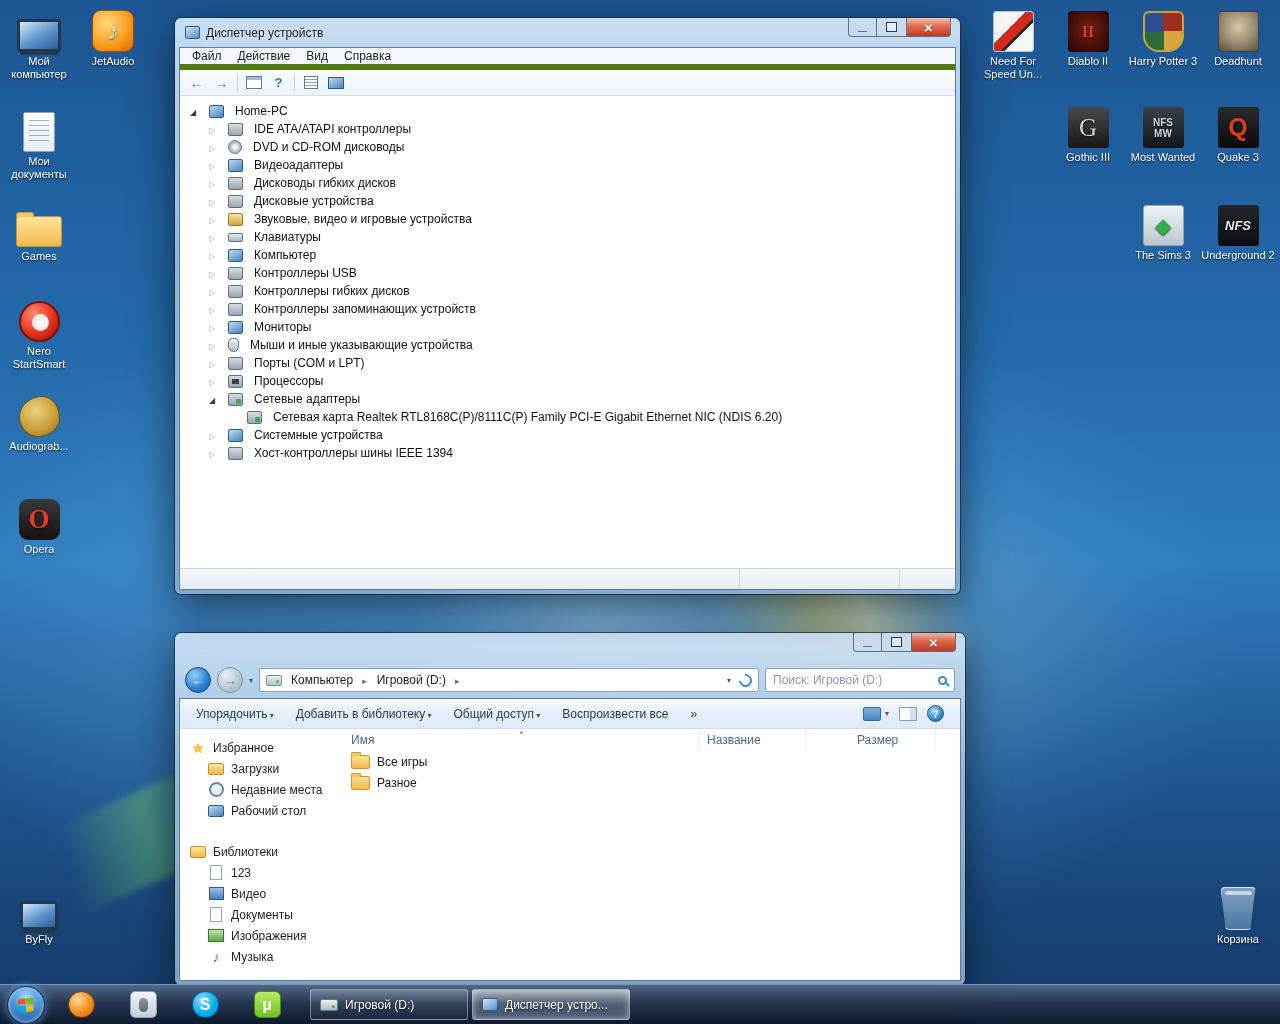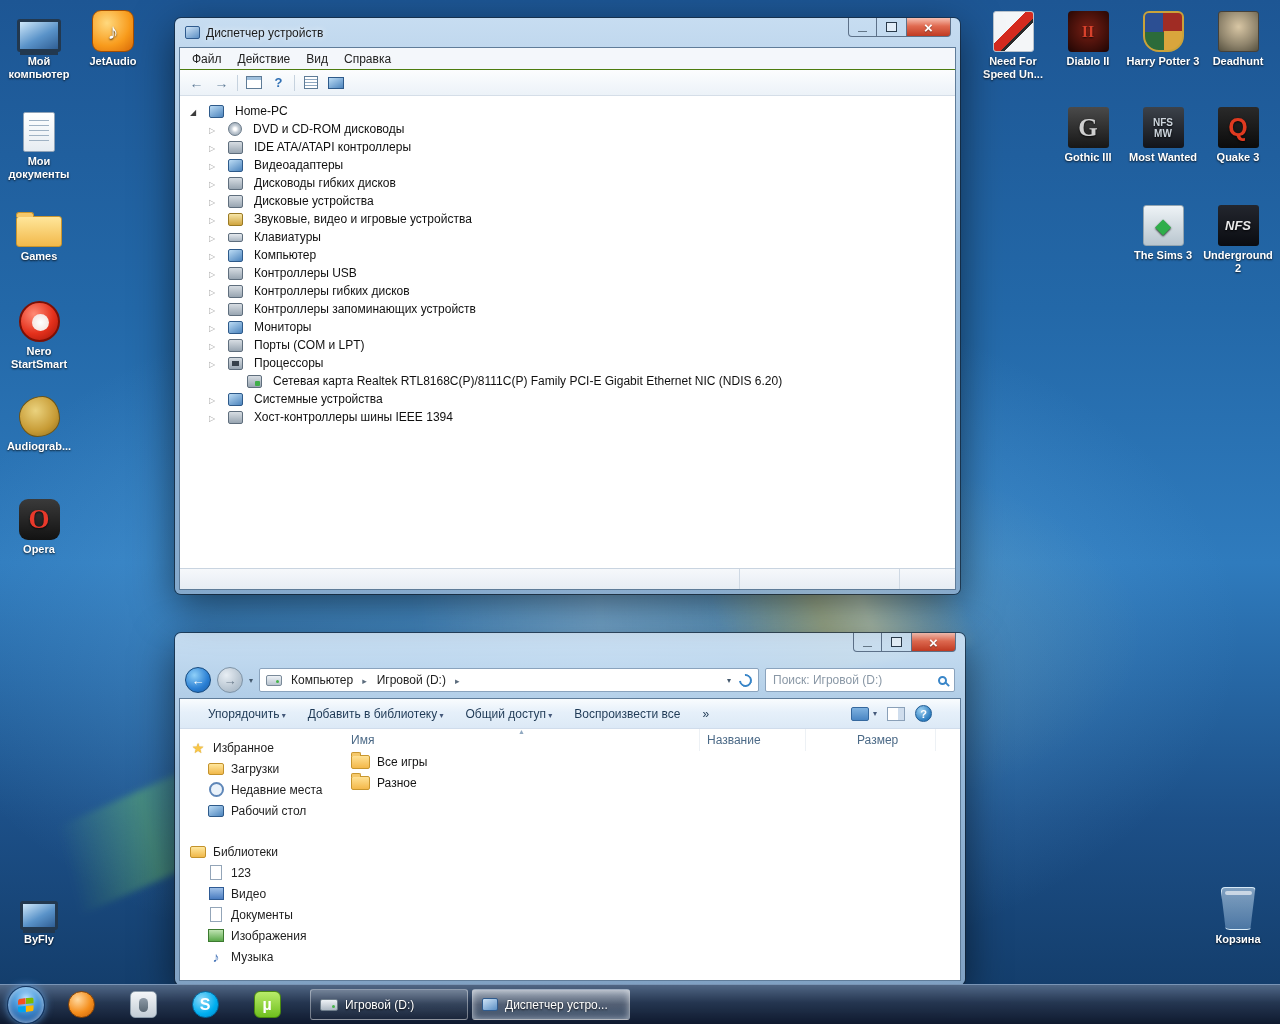--- a/index.html
+++ b/index.html
@@ -25,7 +25,7 @@
 
   
   .dicon { position:absolute; width:74px; display:flex; flex-direction:column; align-items:center;
-    text-align:center; color:#fff; font-size:11px; line-height:13px; text-shadow:0 1px 2px rgba(0,0,0,.8); cursor:default;font-weight:bold; }
+    text-align:center; color:#fff; font-size:11px; line-height:13px; text-shadow:0 1px 2px rgba(0,0,0,.8); cursor:default; }
   .dart { height:46px; display:flex; align-items:flex-end; justify-content:center; margin-bottom:3px; }
   .shape { position:relative; display:flex; align-items:center; justify-content:center; }
   .dicon.my-computer{left:2px;top:6px}        .dicon.jetaudio{left:76px;top:6px}

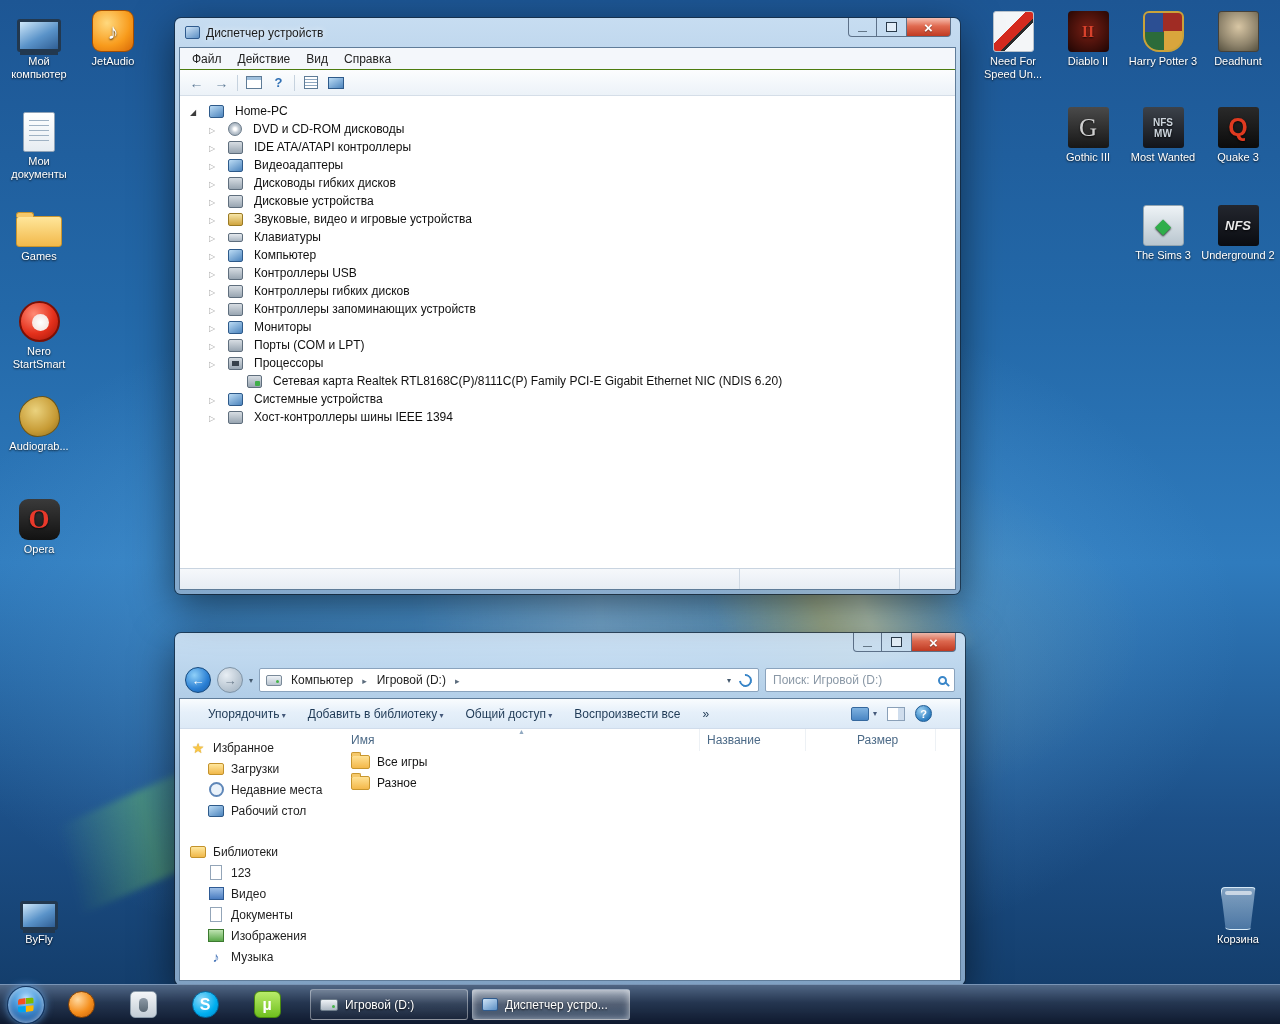--- a/index.html
+++ b/index.html
@@ -109,7 +109,7 @@
   
   #dm-window { left:175px; top:18px; width:785px; height:576px; z-index:20; }
   #dm-window .win-body { top:29px; }
-  .menubar { height:22px; background:#f4f7fb; border-bottom:1px solid #4d7c0f;
+  .menubar { height:22px; background:#f4f7fb; border-bottom:6px solid #4d7c0f;
     display:flex; align-items:center; padding:0 4px; font-size:12px; color:#222; }
   .menu-item { padding:2px 8px; }
   .dm-toolbar { height:26px; background:linear-gradient(#fcfdfe,#ecf2f8); border-bottom:1px solid #d5dee8;

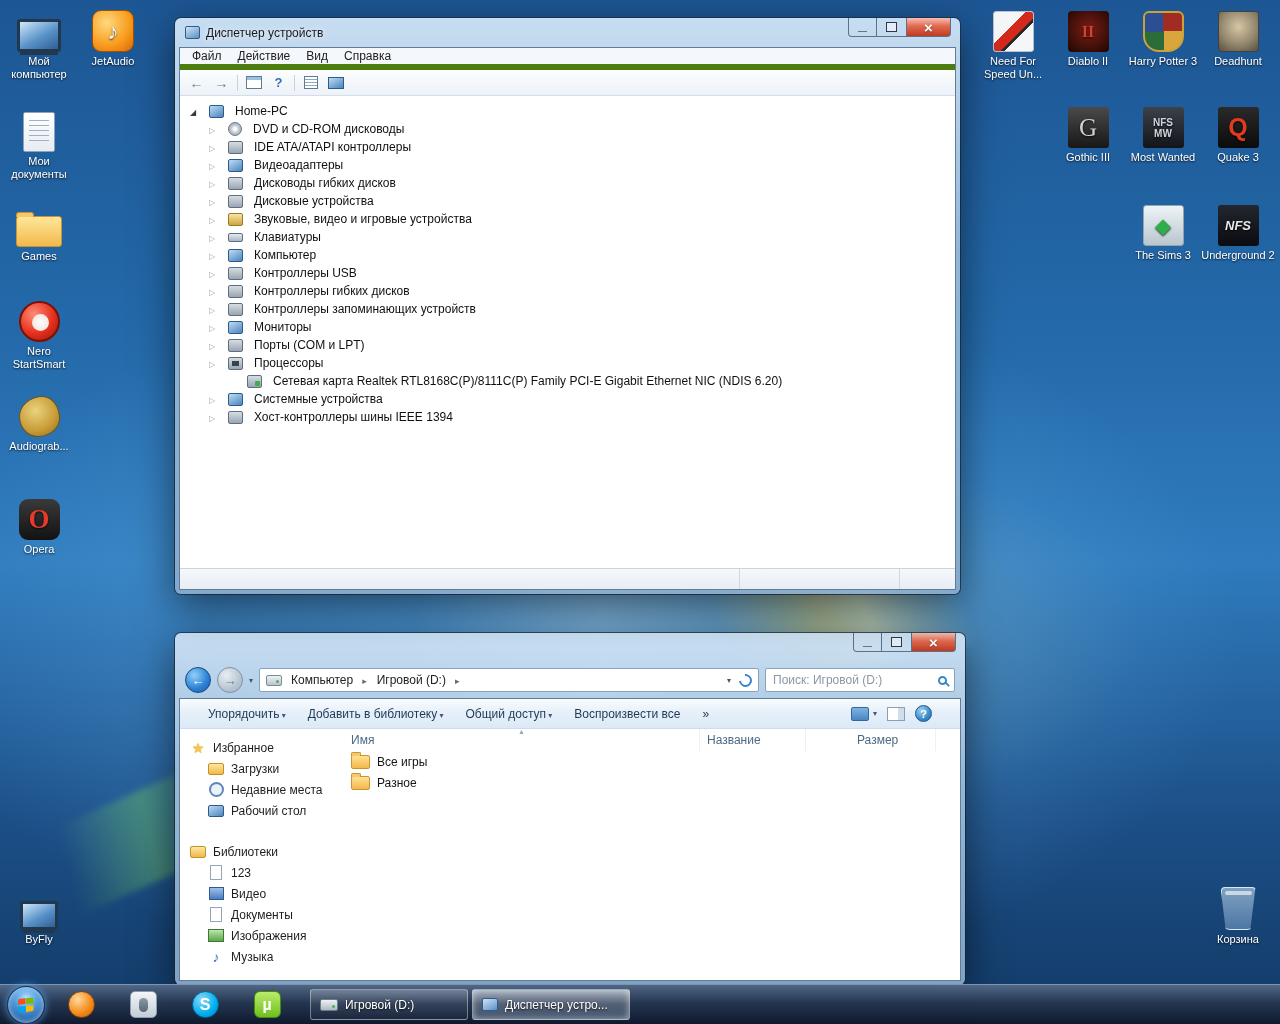--- a/index.html
+++ b/index.html
@@ -480,14 +480,14 @@
 
         <div class="tree-row lvl1">
           <span class="twisty collapsed"></span>
+          <span class="ticon ide-icon"></span>
+          <span class="tlabel">IDE ATA/ATAPI контроллеры</span>
+        </div>
+
+        <div class="tree-row lvl1">
+          <span class="twisty collapsed"></span>
           <span class="ticon dvd-icon"></span>
           <span class="tlabel">DVD и CD-ROM дисководы</span>
-        </div>
-
-        <div class="tree-row lvl1">
-          <span class="twisty collapsed"></span>
-          <span class="ticon ide-icon"></span>
-          <span class="tlabel">IDE ATA/ATAPI контроллеры</span>
         </div>
 
         <div class="tree-row lvl1">

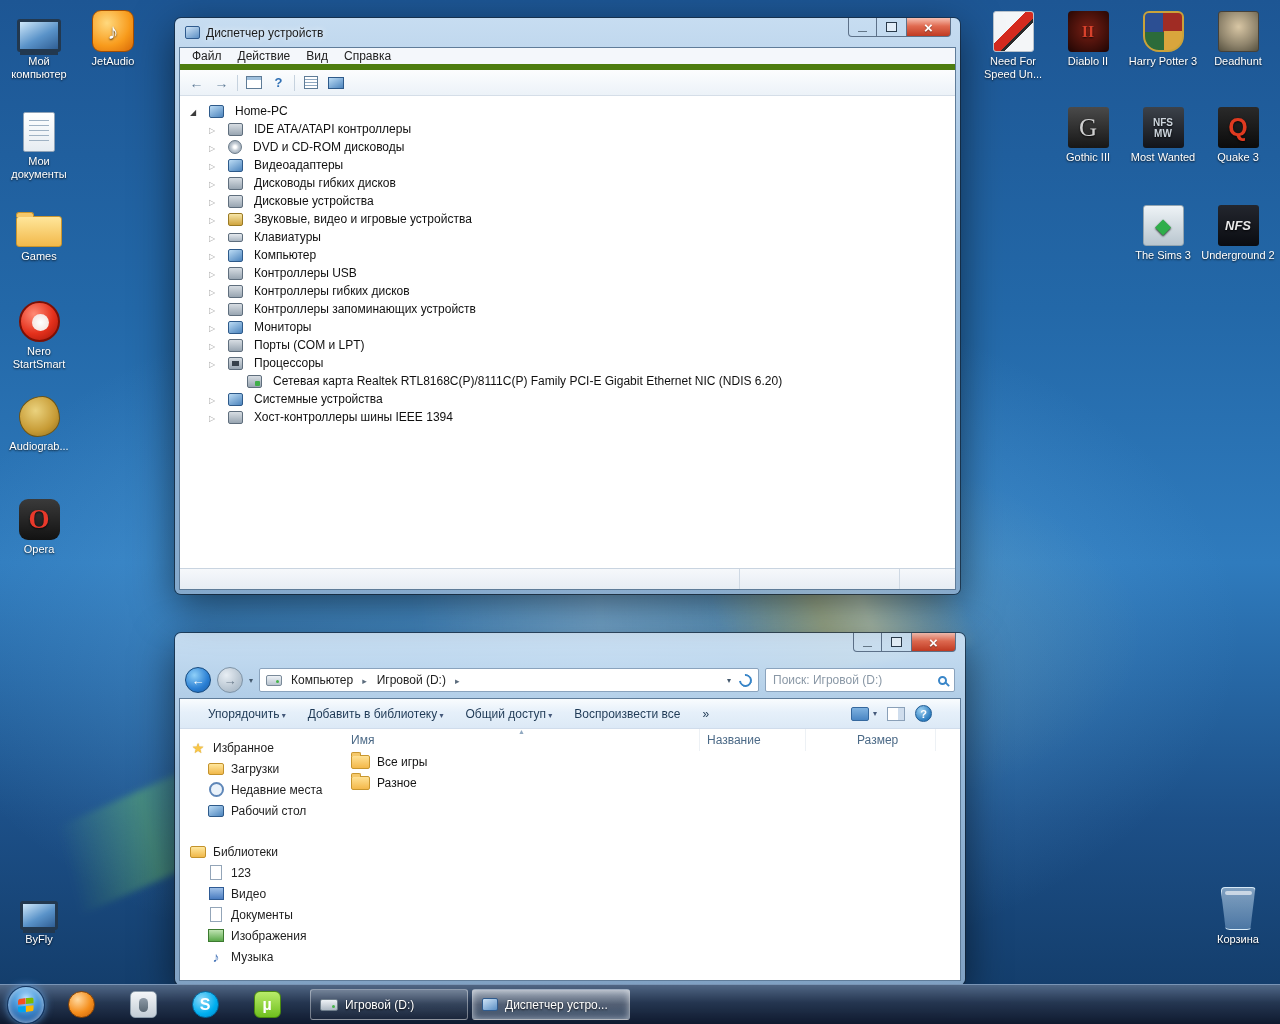--- a/index.html
+++ b/index.html
@@ -550,6 +550,11 @@
           <span class="tlabel">Мониторы</span>
         </div>
 
+        <div class="tree-row lvl1">
+          <span class="twisty collapsed"></span>
+          <span class="ticon mouse-icon"></span>
+          <span class="tlabel">Мыши и иные указывающие устройства</span>
+        </div>
 
         <div class="tree-row lvl1">
           <span class="twisty collapsed"></span>

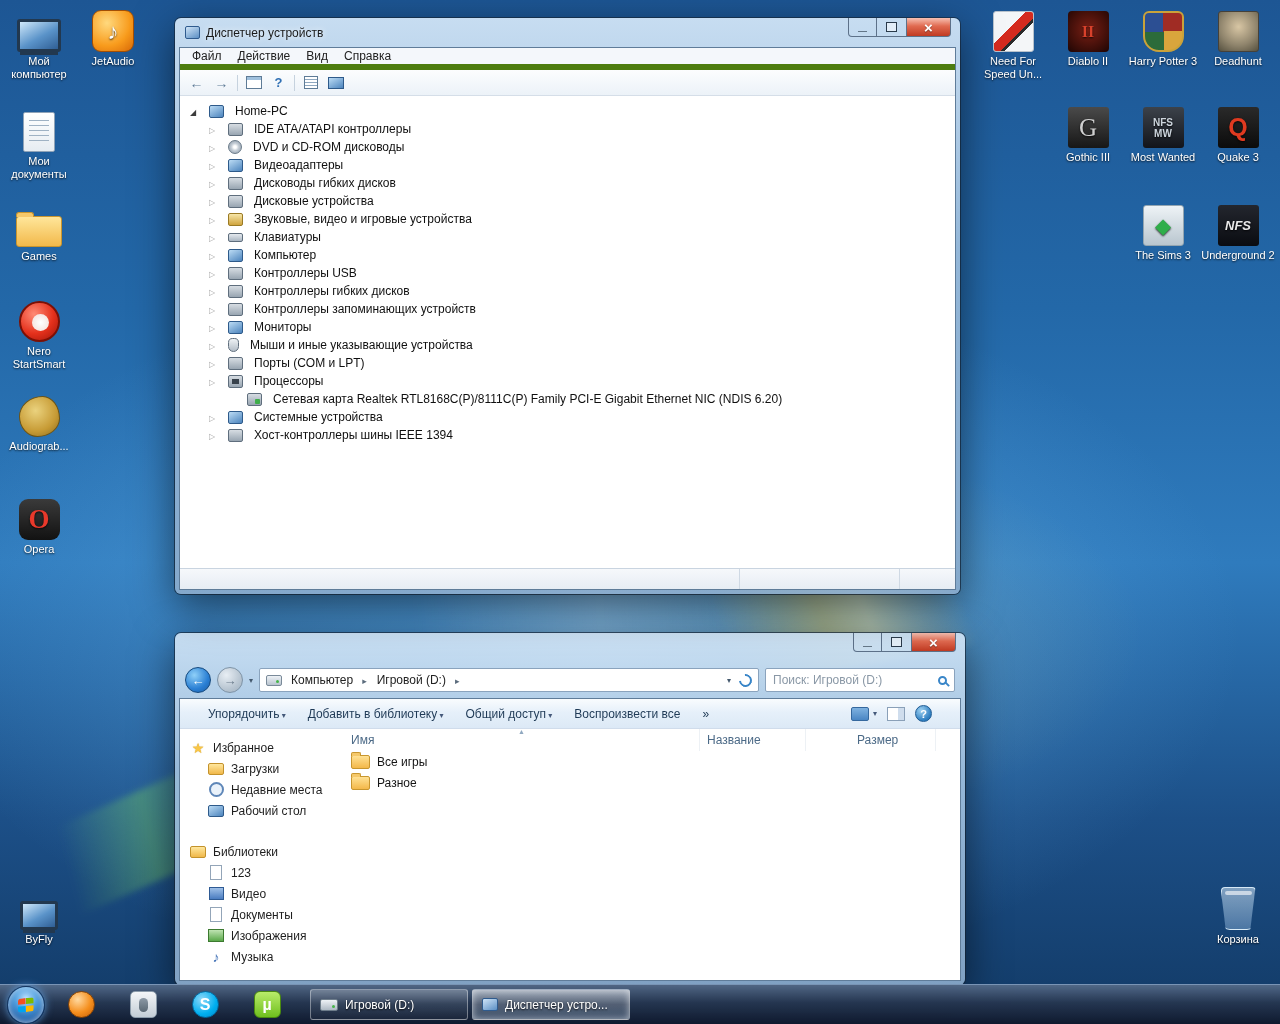--- a/index.html
+++ b/index.html
@@ -568,6 +568,11 @@
           <span class="tlabel">Процессоры</span>
         </div>
 
+        <div class="tree-row lvl1">
+          <span class="twisty expanded"></span>
+          <span class="ticon network-icon"></span>
+          <span class="tlabel">Сетевые адаптеры</span>
+        </div>
 
         <div class="tree-row lvl2">
           <span class="twisty leaf"></span>

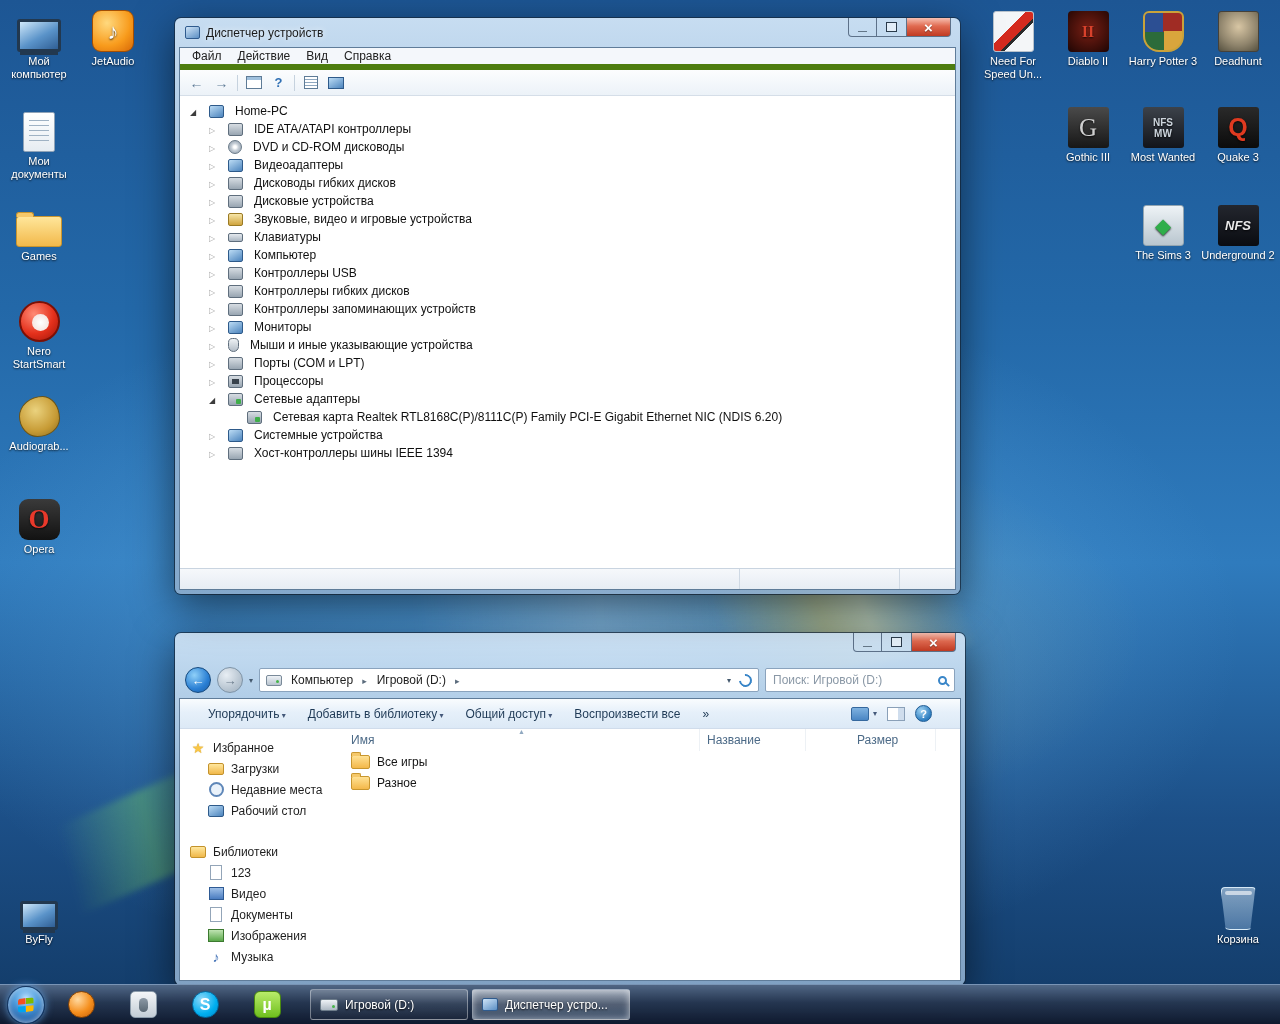--- a/index.html
+++ b/index.html
@@ -184,7 +184,7 @@
   .mag-ico::after { content:""; position:absolute; width:6px; height:2px; background:#3a86c8;
     transform:rotate(45deg); right:-5px; bottom:-2px; }
   .cmdbar { height:30px; background:linear-gradient(#f9fcfe,#e6f0fa 45%,#dce9f6);
-    border-bottom:1px solid #d0dceb; display:flex; align-items:center; padding:0 28px;
+    border-bottom:1px solid #d0dceb; display:flex; align-items:center; padding:0 16px;
     gap:22px; font-size:12px; color:#1f3a56; }
   .cmd.chev::after { content:" ▾"; font-size:8px; color:#44597a; }
   .cmd-right { margin-left:auto; display:flex; align-items:center; gap:10px; }

